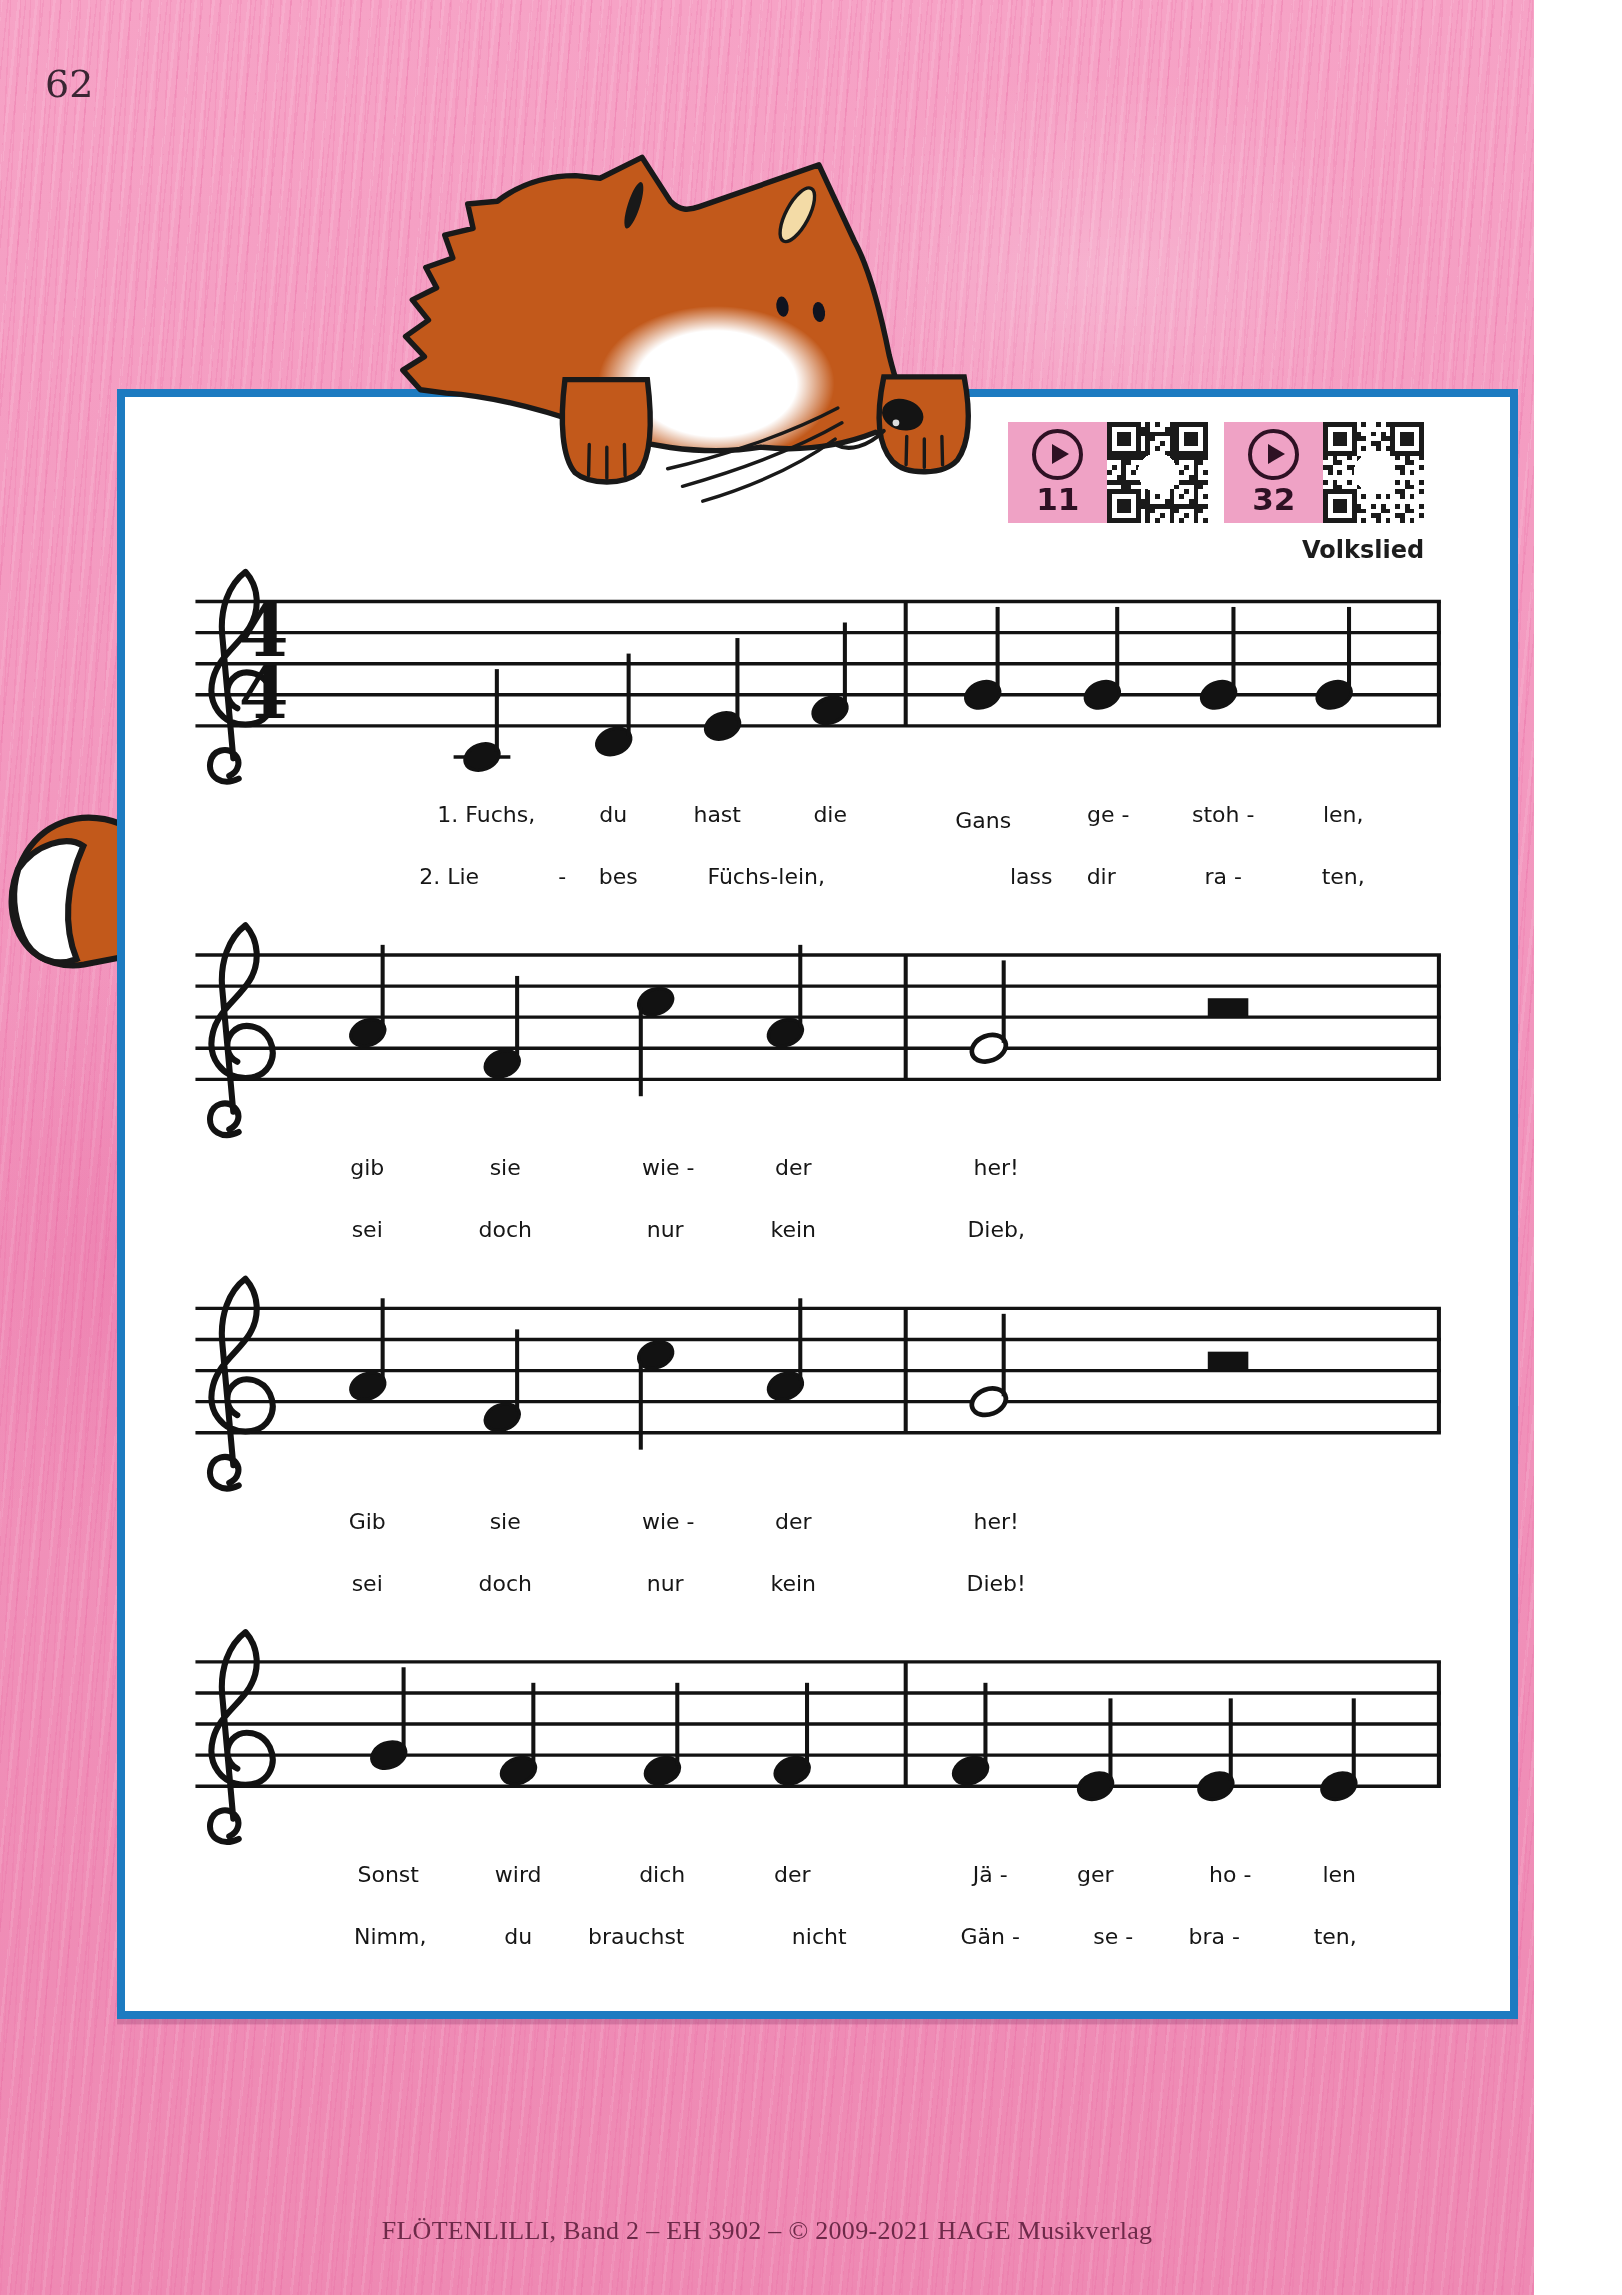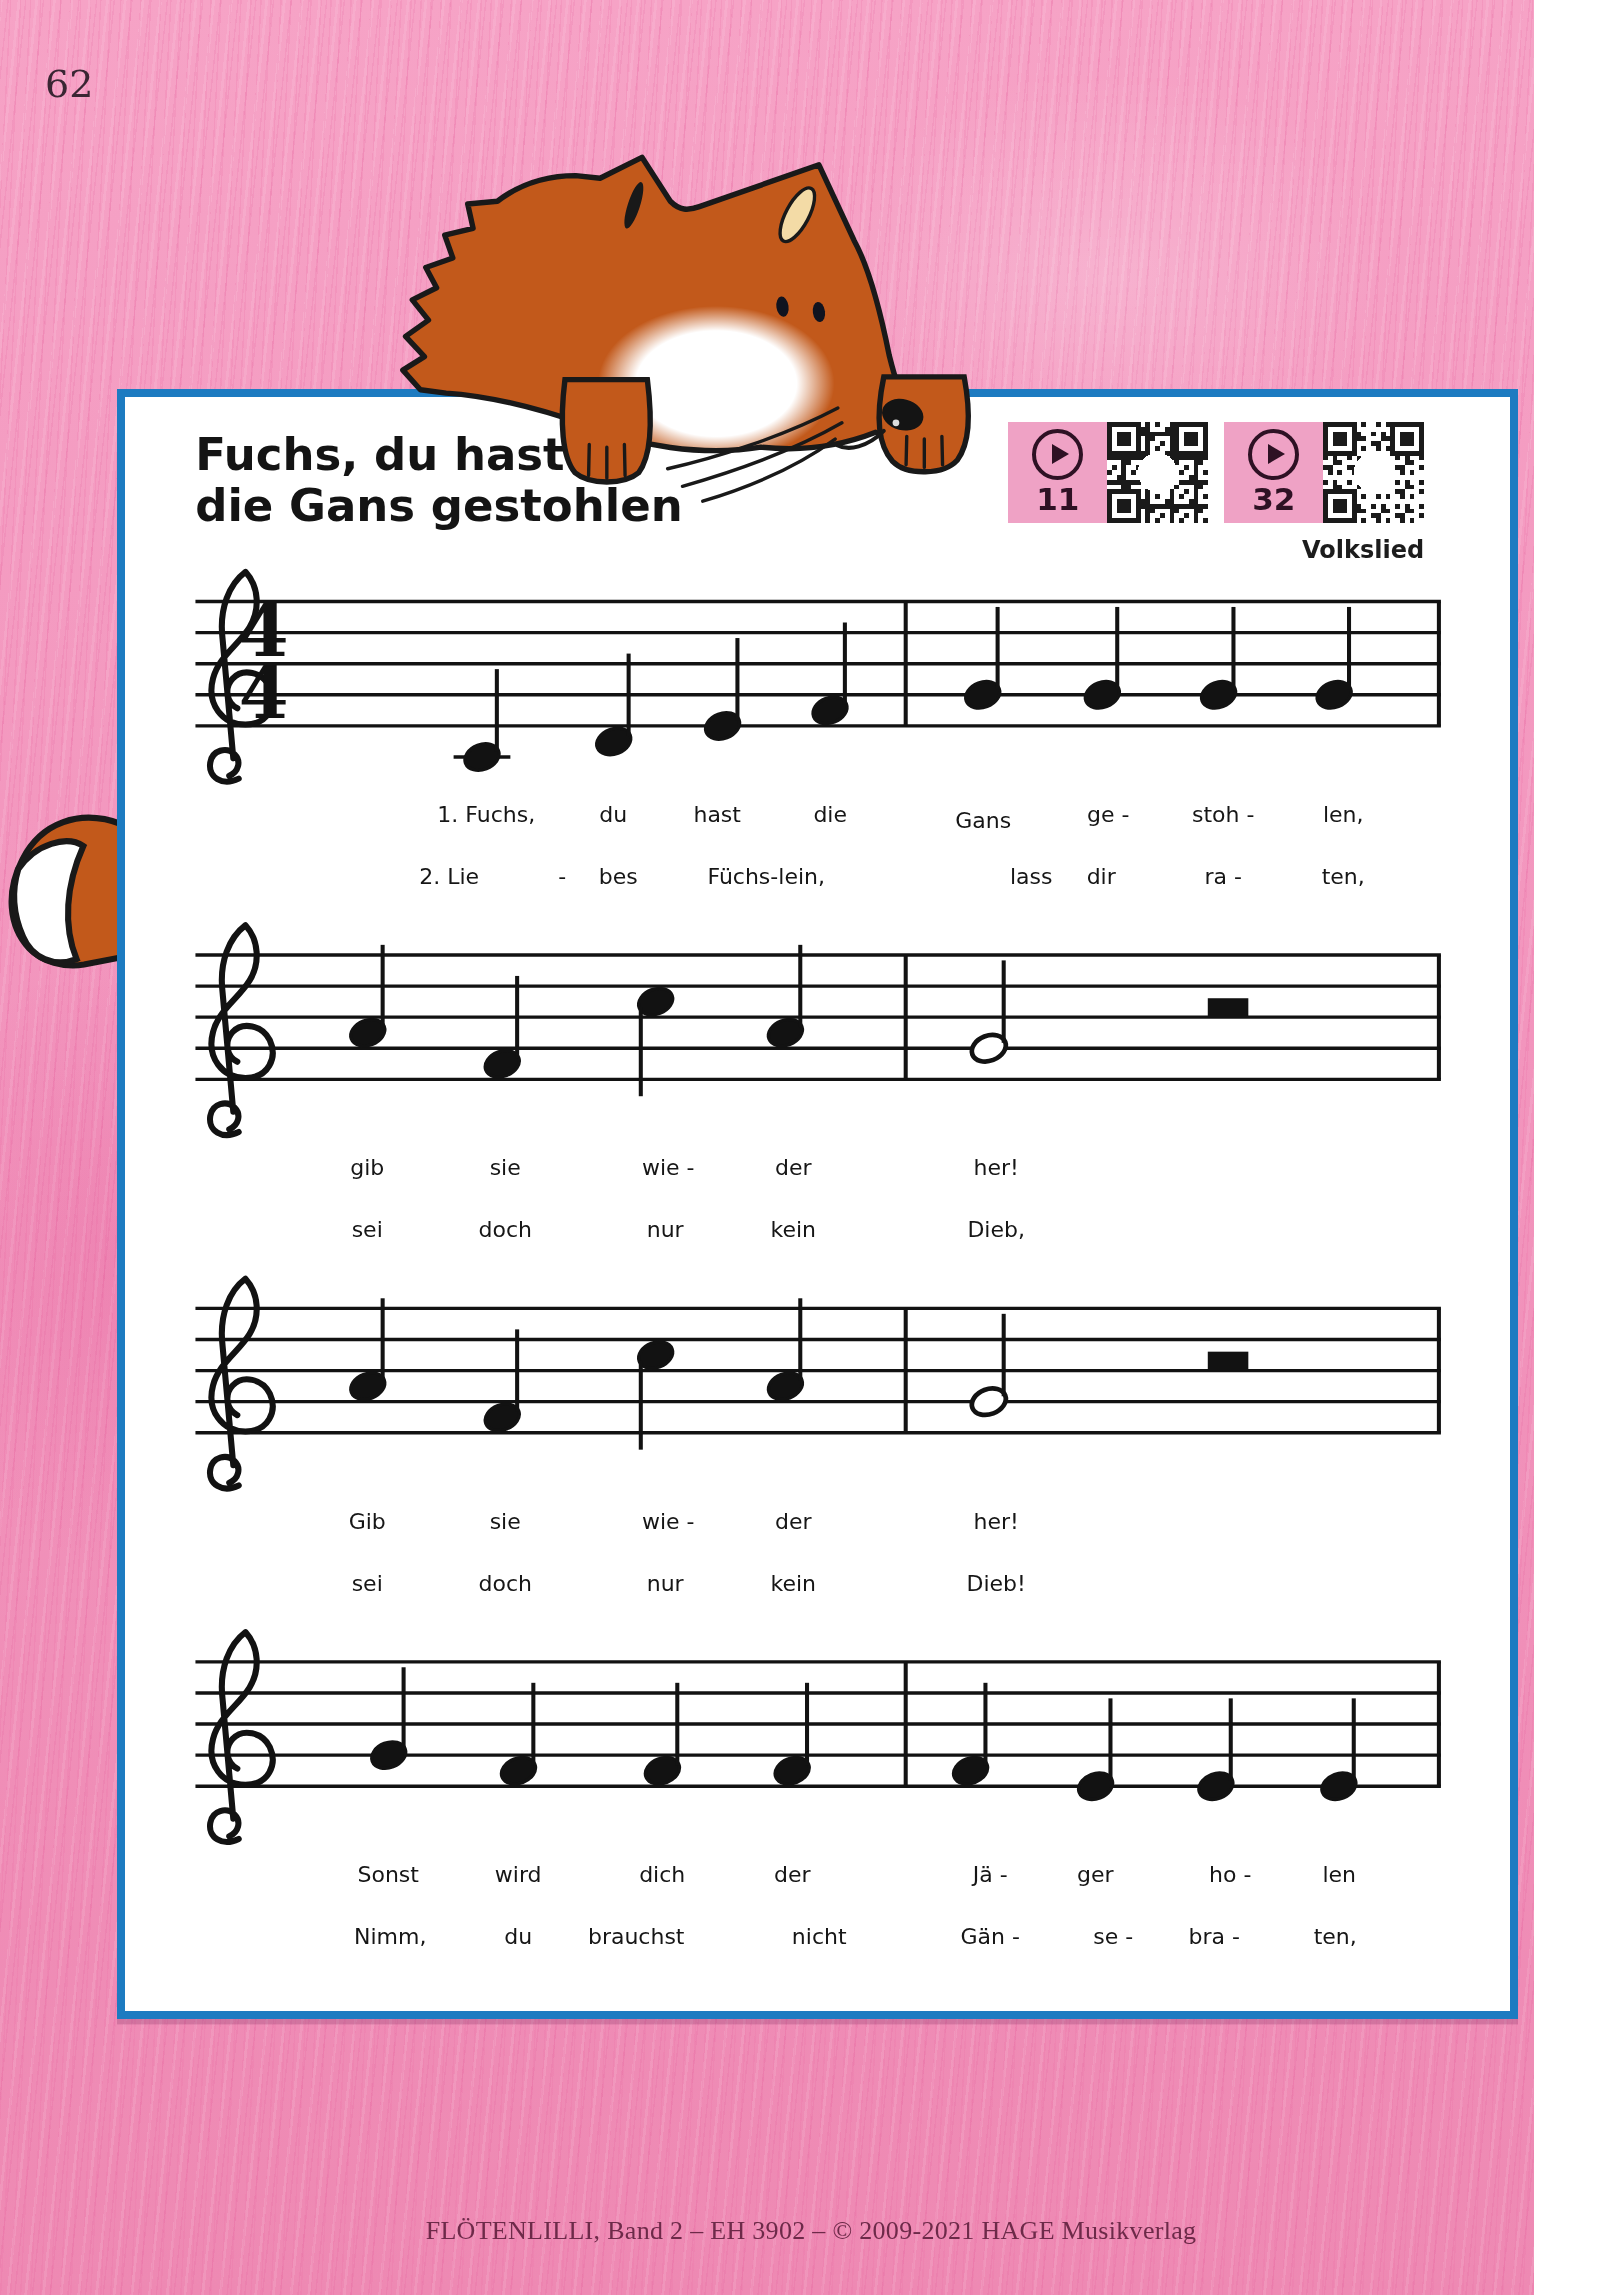--- a/index.html
+++ b/index.html
@@ -48,10 +48,6 @@
   <div class="card">
     <div class="layer">
 
-      <div class="title">
-        <div>Fuchs, du hast</div>
-        <div>die Gans gestohlen</div>
-      </div>
 
       <div class="audio" style="left:892px">
         <div class="badge">

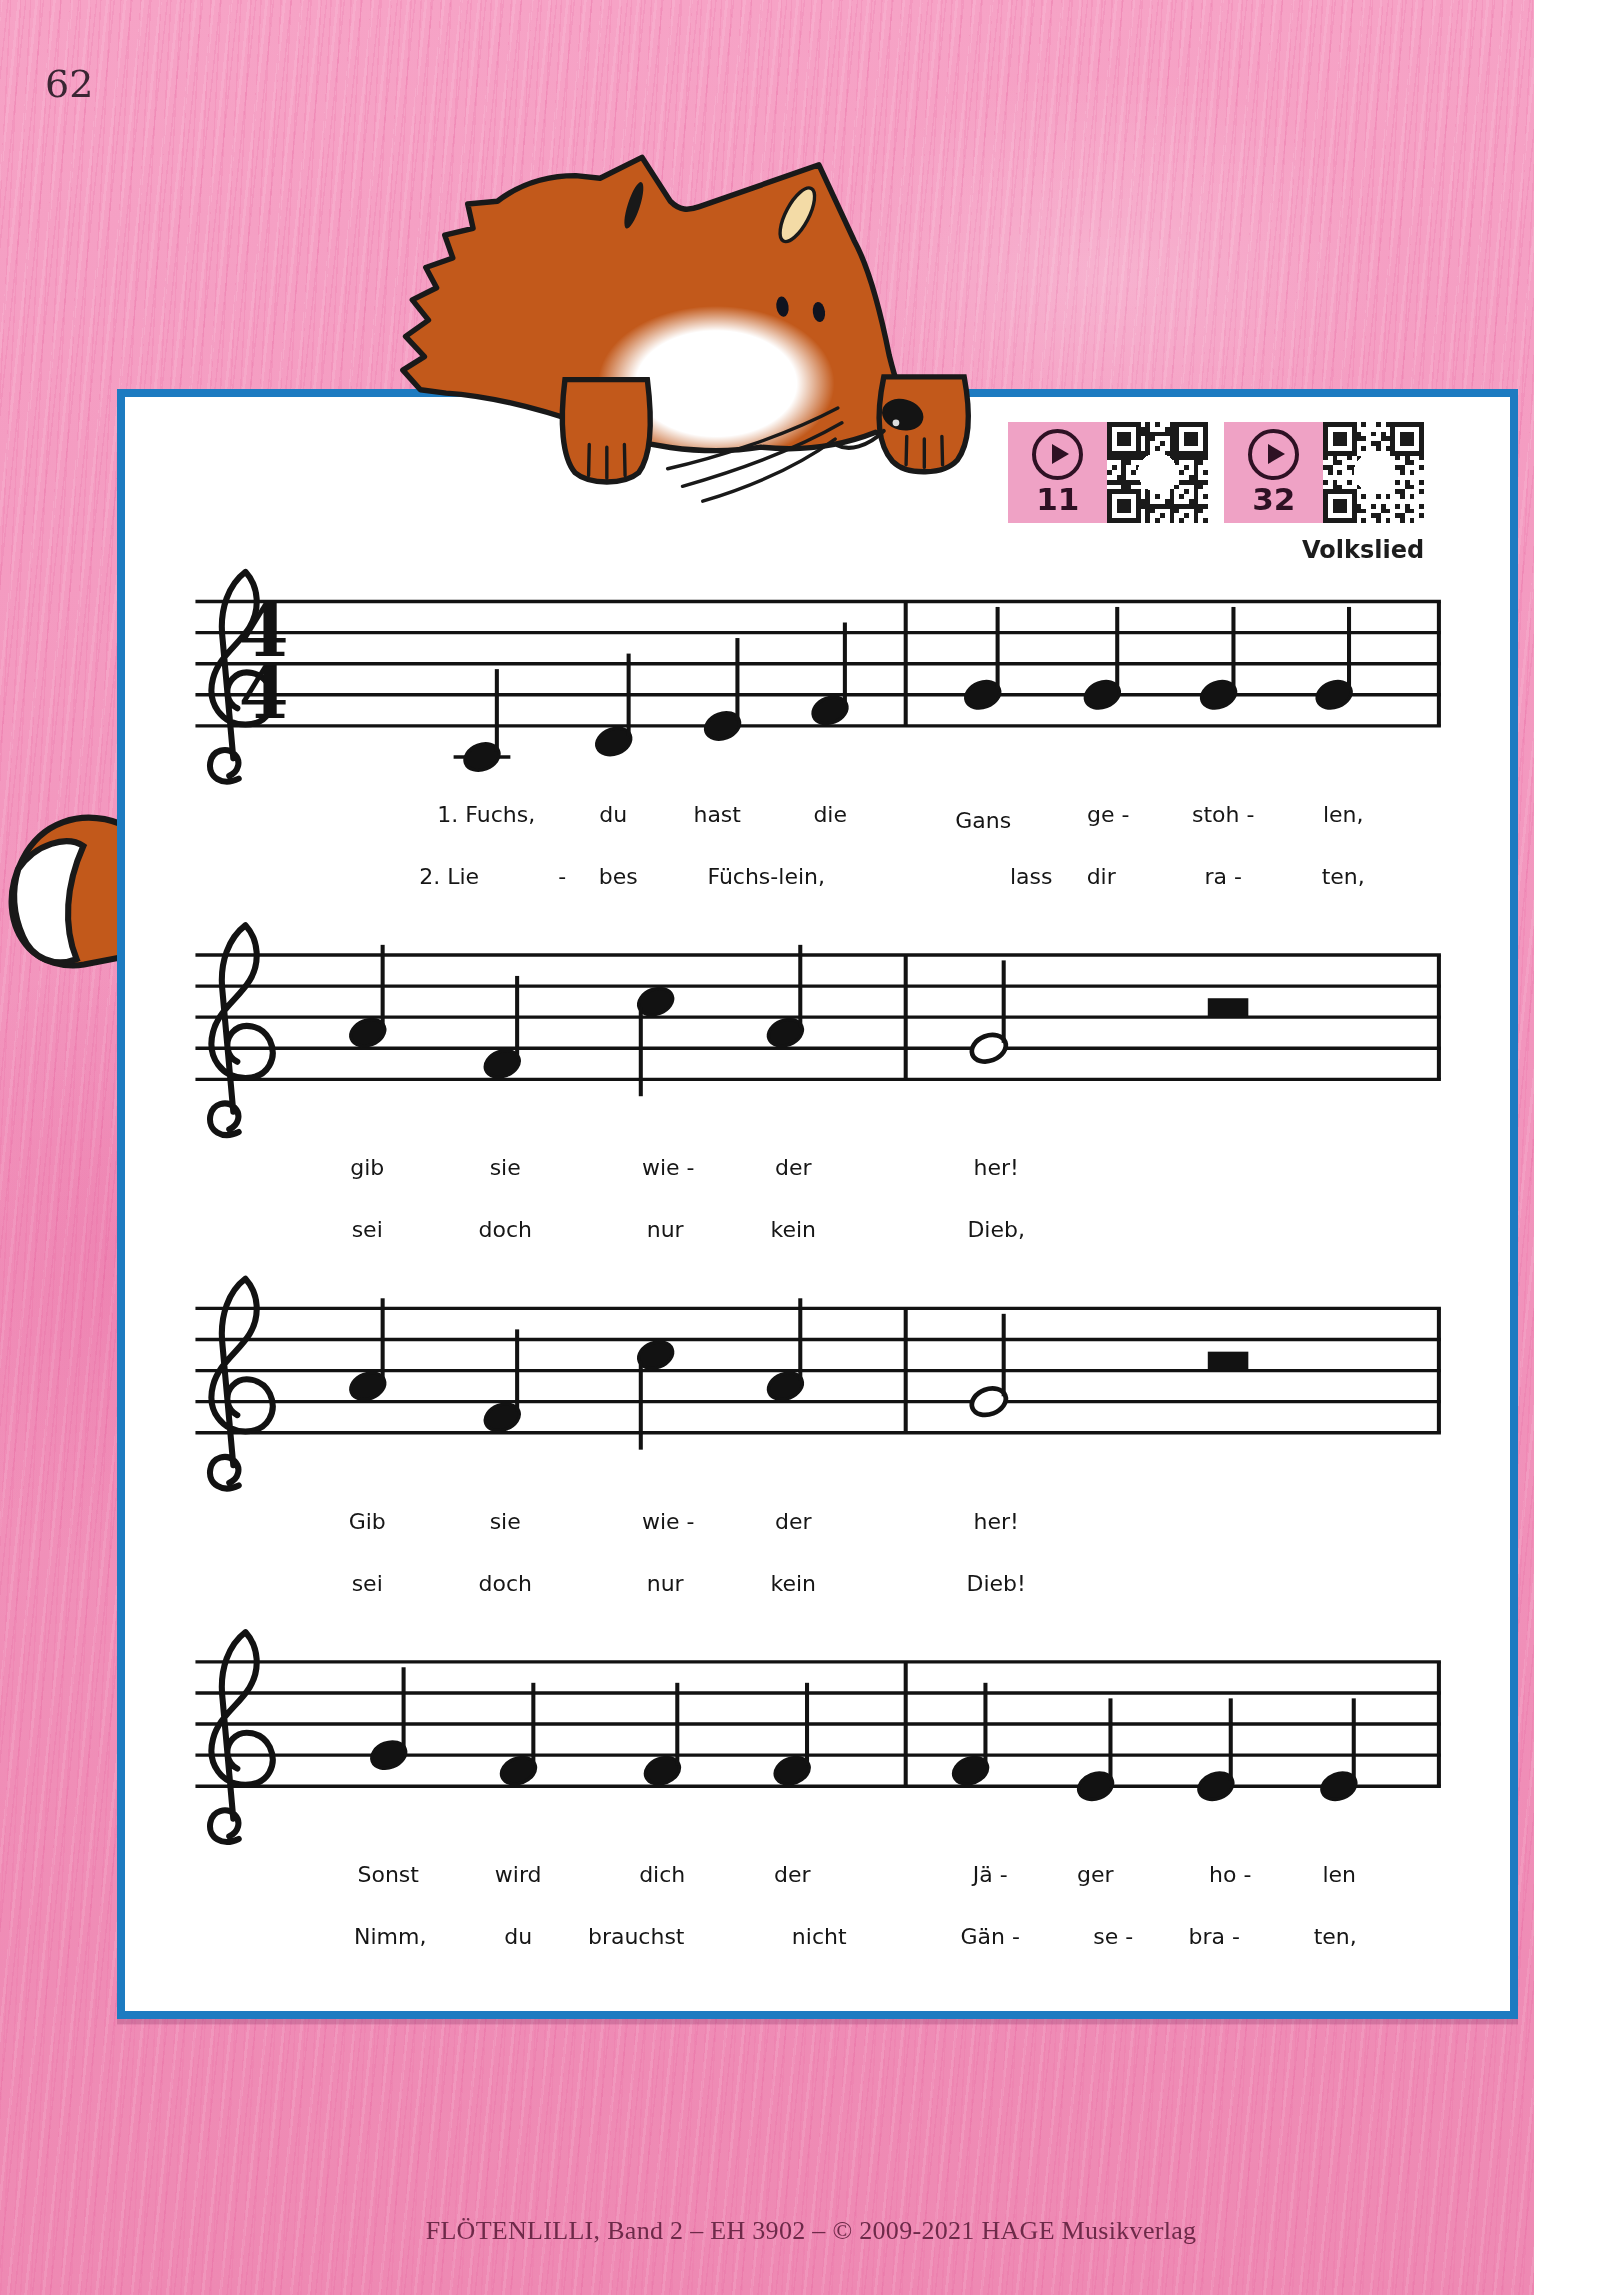--- a/index.html
+++ b/index.html
@@ -29,7 +29,7 @@
   .tsig{font:bold 106px "DejaVu Serif",serif;fill:#121212;text-anchor:middle;}
   .lyric{position:absolute;transform:translateX(-50%);font-size:22px;color:#161616;white-space:nowrap;}
   .footer{position:absolute;left:0;top:2216px;width:100%;text-align:center;
-    font:26px "Liberation Serif",serif;color:#6d2a49;letter-spacing:0.3px;padding-left:44px;}
+    font:26px "Liberation Serif",serif;color:#6d2a49;letter-spacing:0.3px;}
   .fox{position:absolute;left:365px;top:139px;z-index:3;}
   .tail{position:absolute;left:0px;top:804px;z-index:1;}
 </style>

